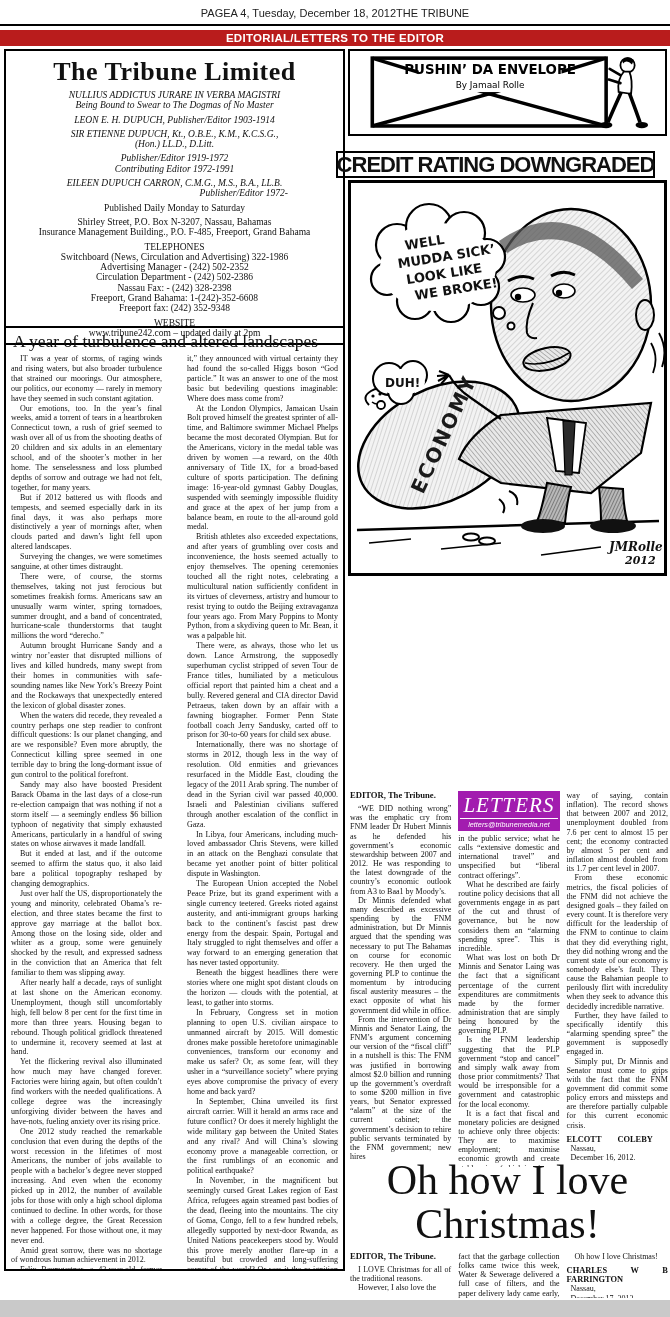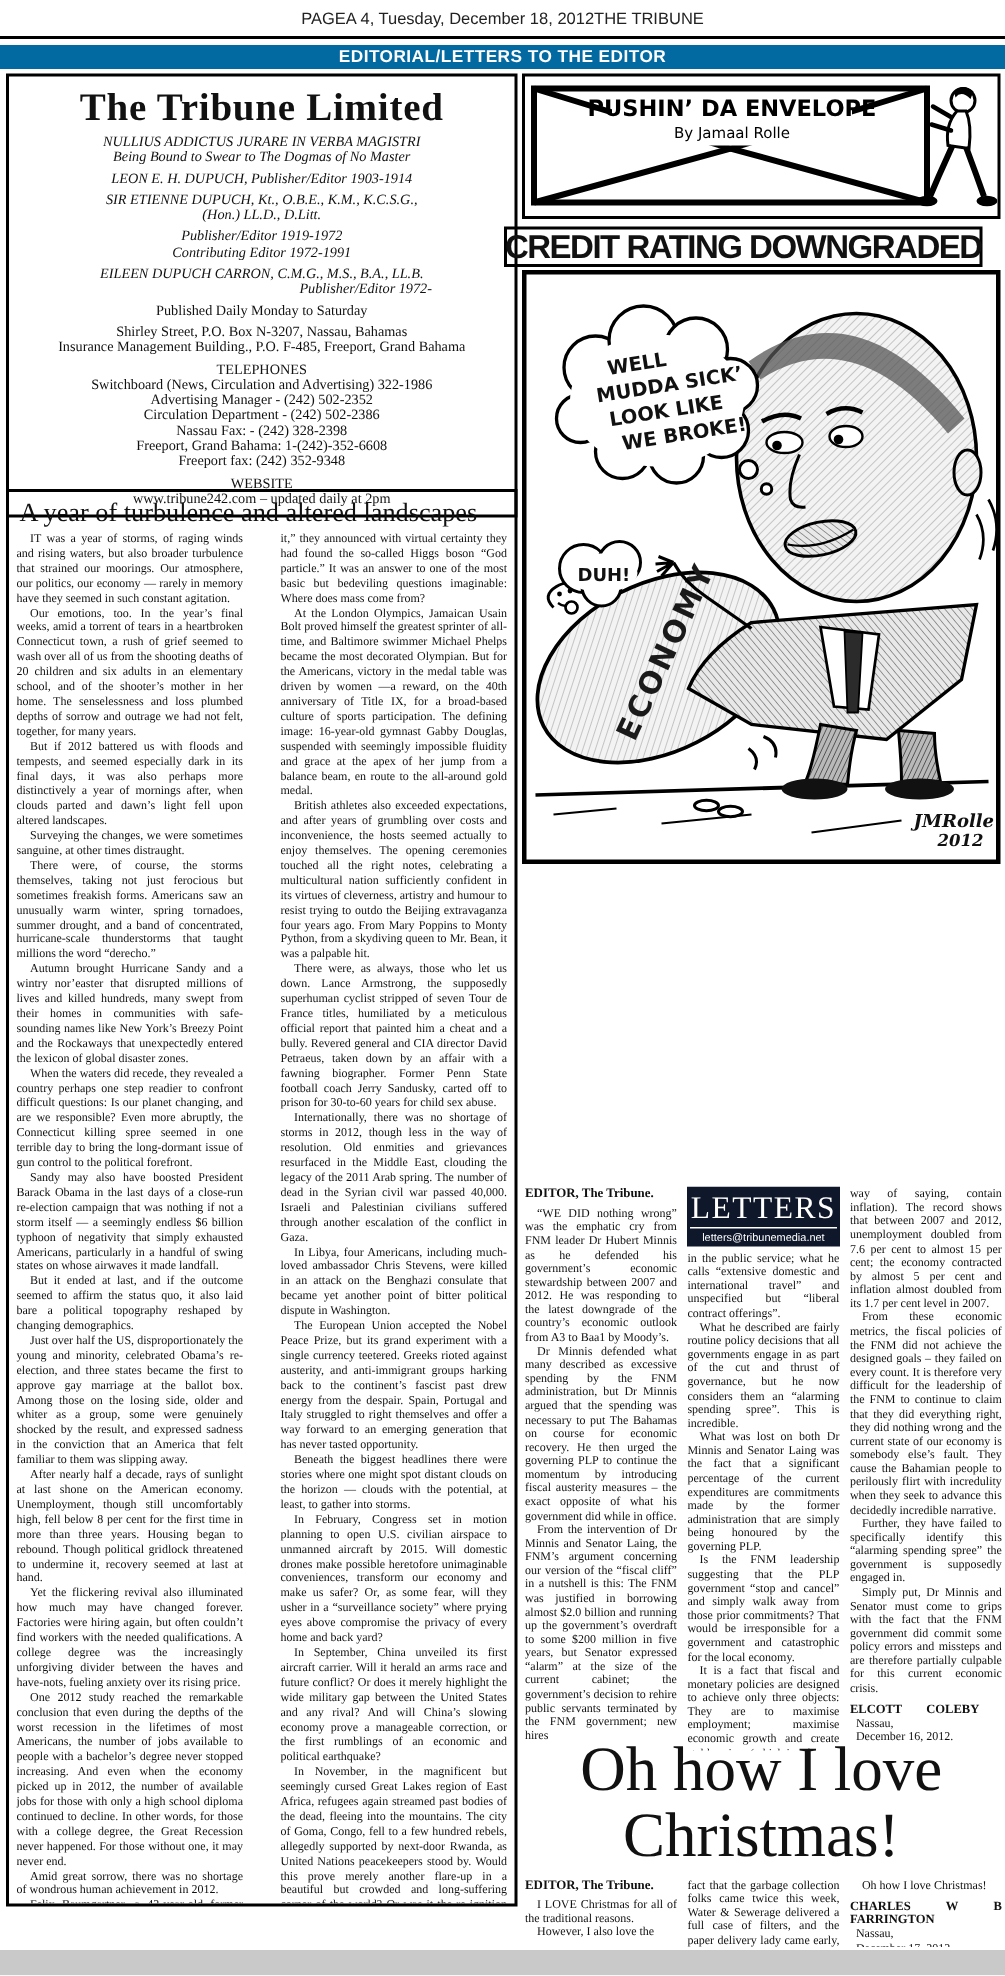--- a/index.html
+++ b/index.html
@@ -11,7 +11,7 @@
   .pagehdr { position:absolute; top:7px; left:7px; right:7px; display:flex; justify-content:center;
              font-family:"Liberation Sans", sans-serif; font-size:11px; color:#222; }
   .hdr-rule { position:absolute; top:24px; left:0; width:670px; border-top:2px solid #000; }
-  .banner { position:absolute; top:30px; left:0; width:670px; height:16px; background:#0369a1; color:#fff;
+  .banner { position:absolute; top:30px; left:0; width:670px; height:16px; background:#b91c1c; color:#fff;
             font-family:"Liberation Sans", sans-serif; font-weight:bold; font-size:11.5px; line-height:16px;
             text-align:center; letter-spacing:.3px; }
 

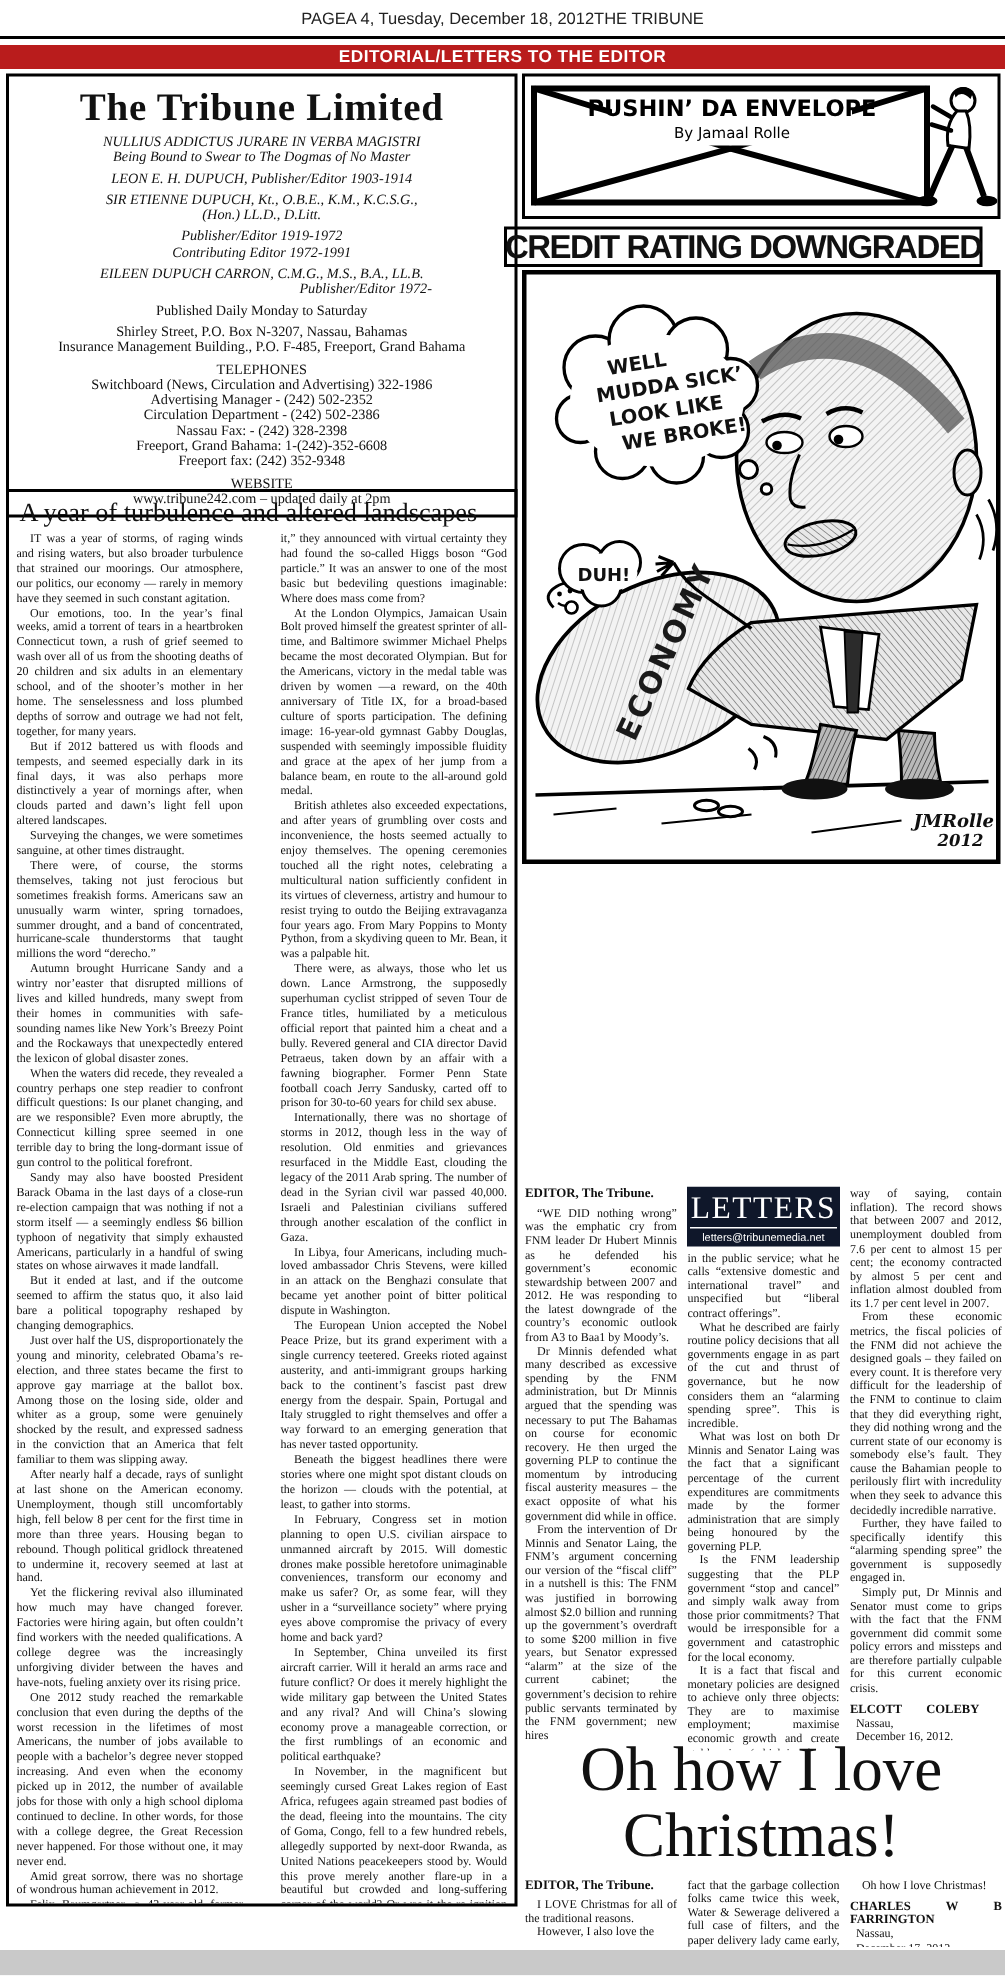--- a/index.html
+++ b/index.html
@@ -34,7 +34,7 @@
   .cont .plist p:first-child { text-indent:0; }
 
   
-  .pushin { position:absolute; left:348px; top:49px; width:319px; height:97px; border:2px solid #000; background:#fff; }
+  .pushin { position:absolute; left:348px; top:49px; width:319px; height:87px; border:2px solid #000; background:#fff; }
   .pushin svg { display:block; width:100%; height:100%; }
 
   

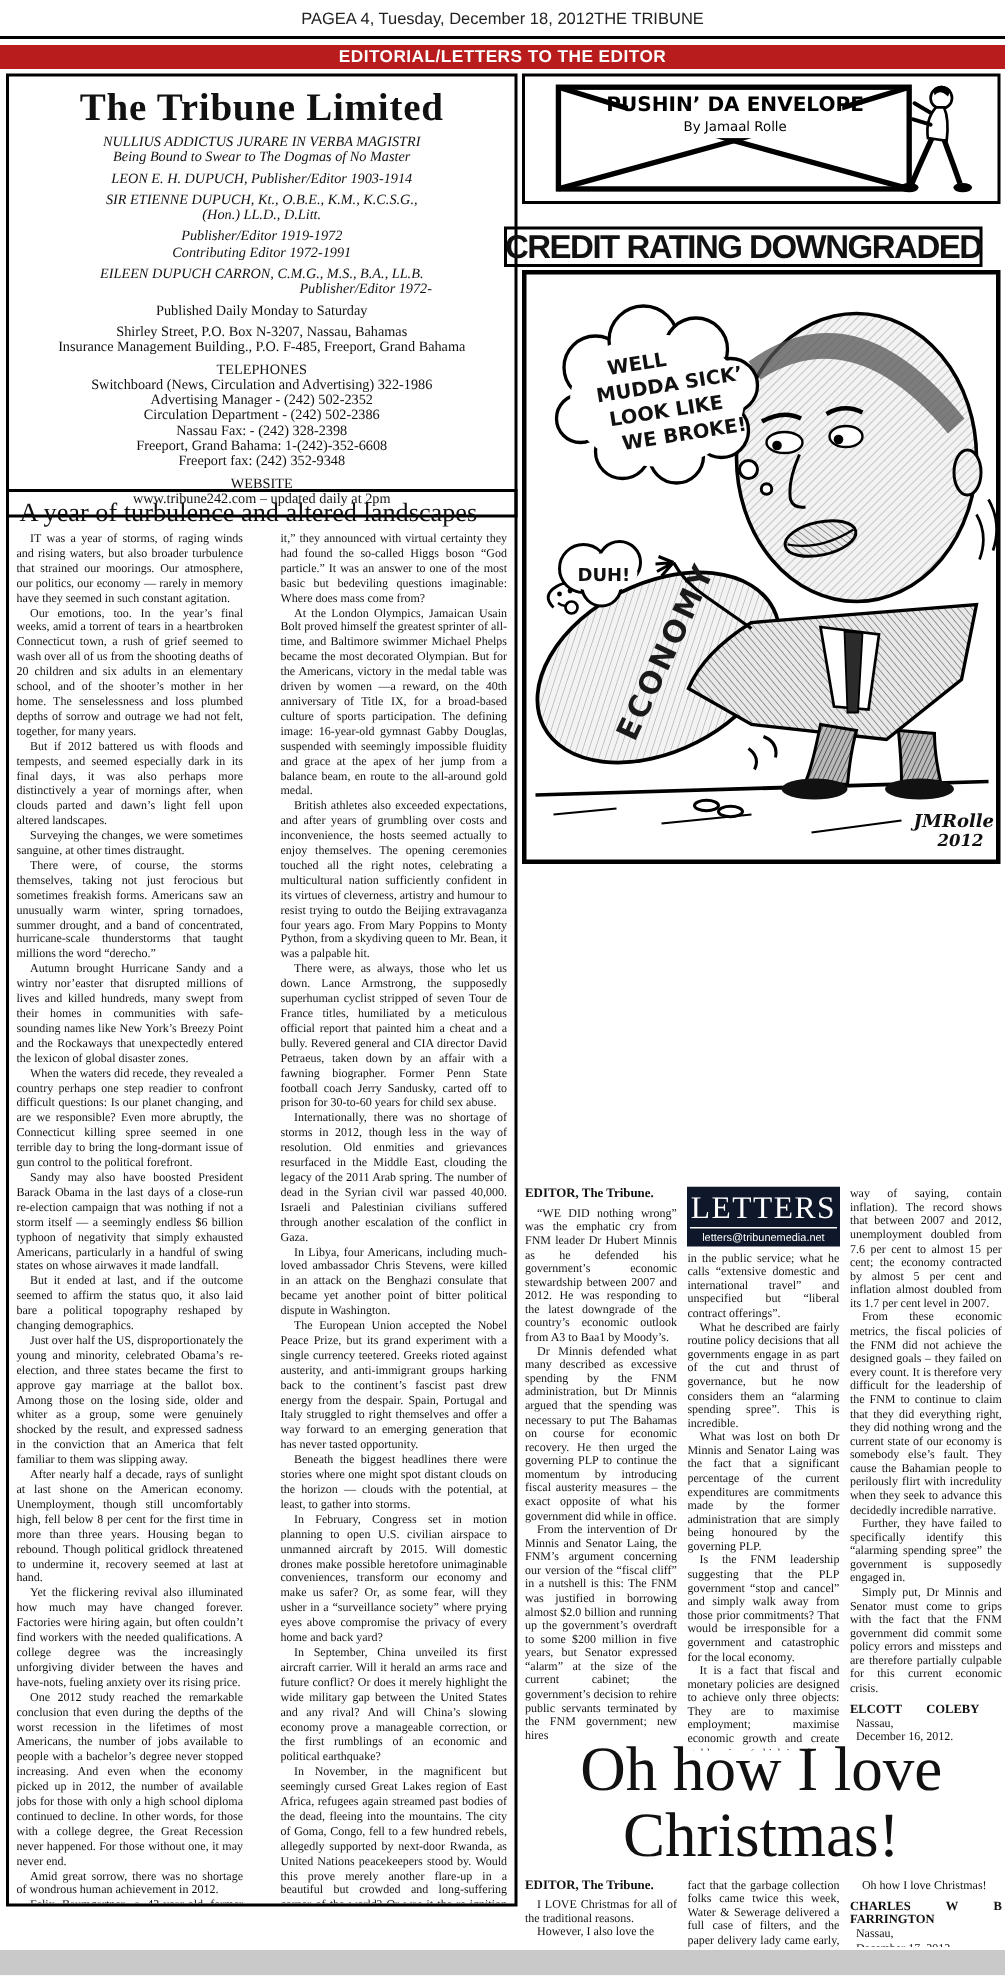--- a/index.html
+++ b/index.html
@@ -55,7 +55,7 @@
   .lcol { width:101.3px; font-size:8px; line-height:9.15px; text-align:justify; text-justify:inter-word; }
   .lcol .plist p { text-indent:8px; }
   .salut { font-weight:bold; font-size:8.6px; margin-bottom:4px; }
-  .letters-badge { background:#0f172a; color:#fff; text-align:center; padding:3px 2px 2px; margin-bottom:3px; }
+  .letters-badge { background:#a21caf; color:#fff; text-align:center; padding:3px 2px 2px; margin-bottom:3px;font-style:italic; }
   .lb-title { font-family:"Liberation Serif", serif; font-size:21px; line-height:22px; letter-spacing:1px; }
   .lb-email { font-family:"Liberation Sans", sans-serif; font-size:7.3px; line-height:9px; border-top:1px solid #fff;
               margin-top:2px; padding-top:1px; }

